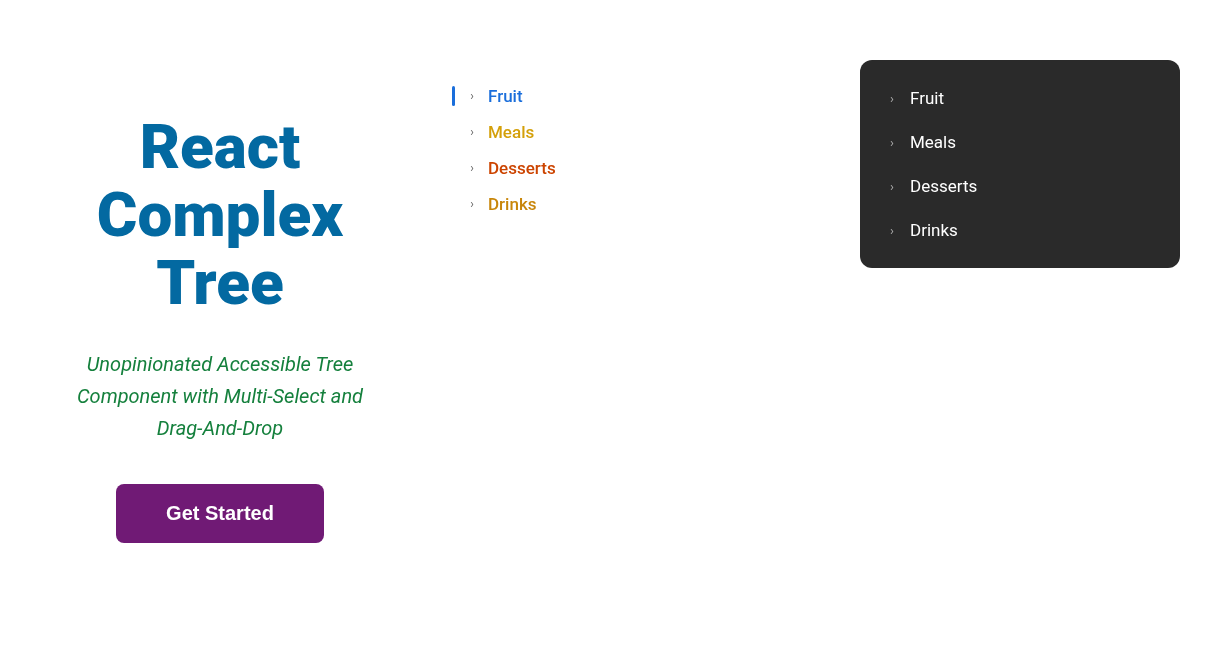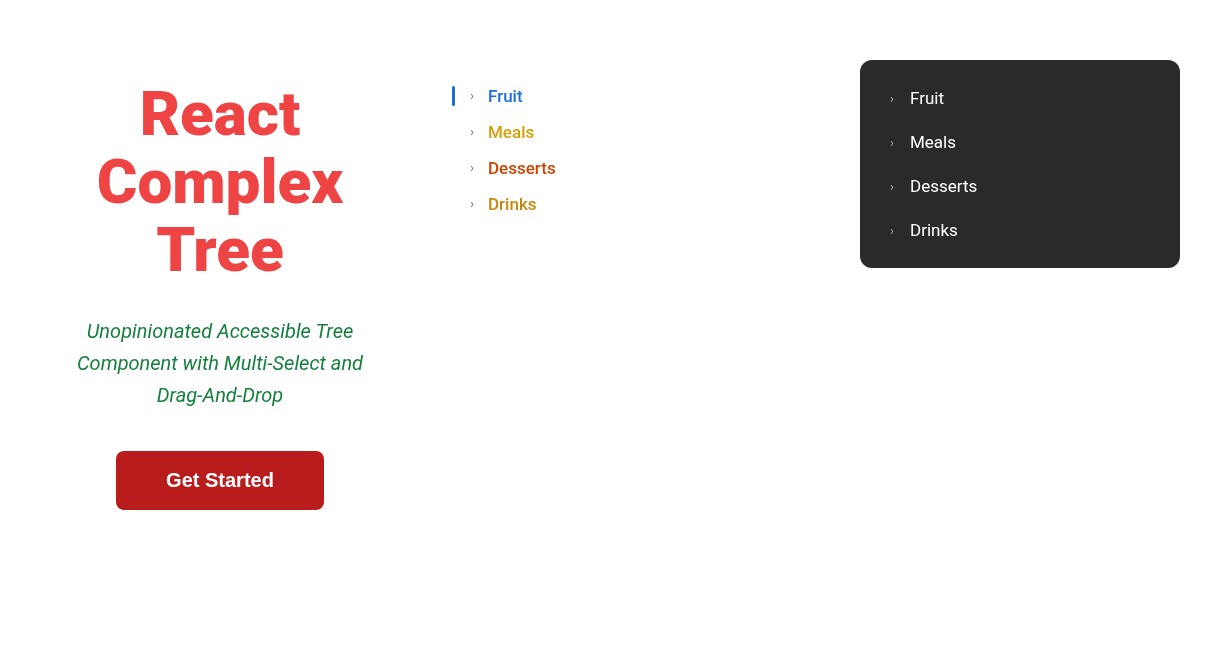--- a/index.html
+++ b/index.html
@@ -39,8 +39,9 @@
       font-size: 62px;
       font-weight: 900;
       line-height: 1.1;
-      color: #ef4444;
+      color: #0369a1;
       margin-bottom: 30px;
+      margin-top: 33px;
     }
 
     .subtitle {

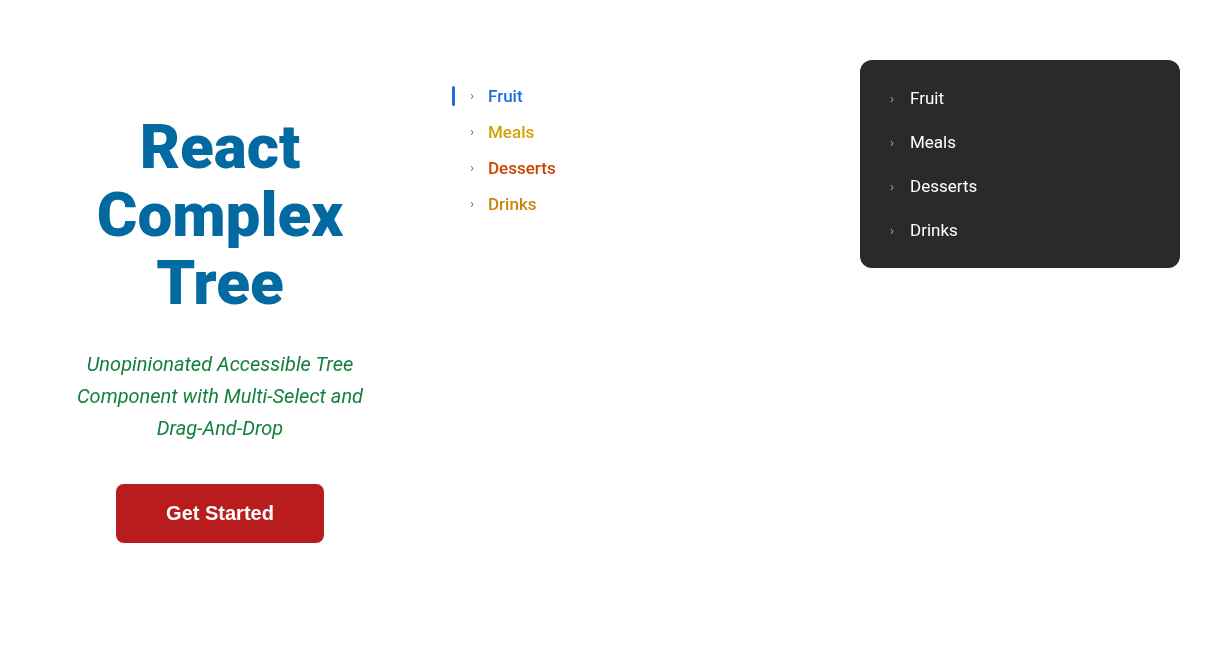--- a/index.html
+++ b/index.html
@@ -54,7 +54,7 @@
     }
 
     .get-started-btn {
-      background-color: #b91c1c;
+      background-color: #701a75;
       color: #ffffff;
       border: none;
       border-radius: 8px;

